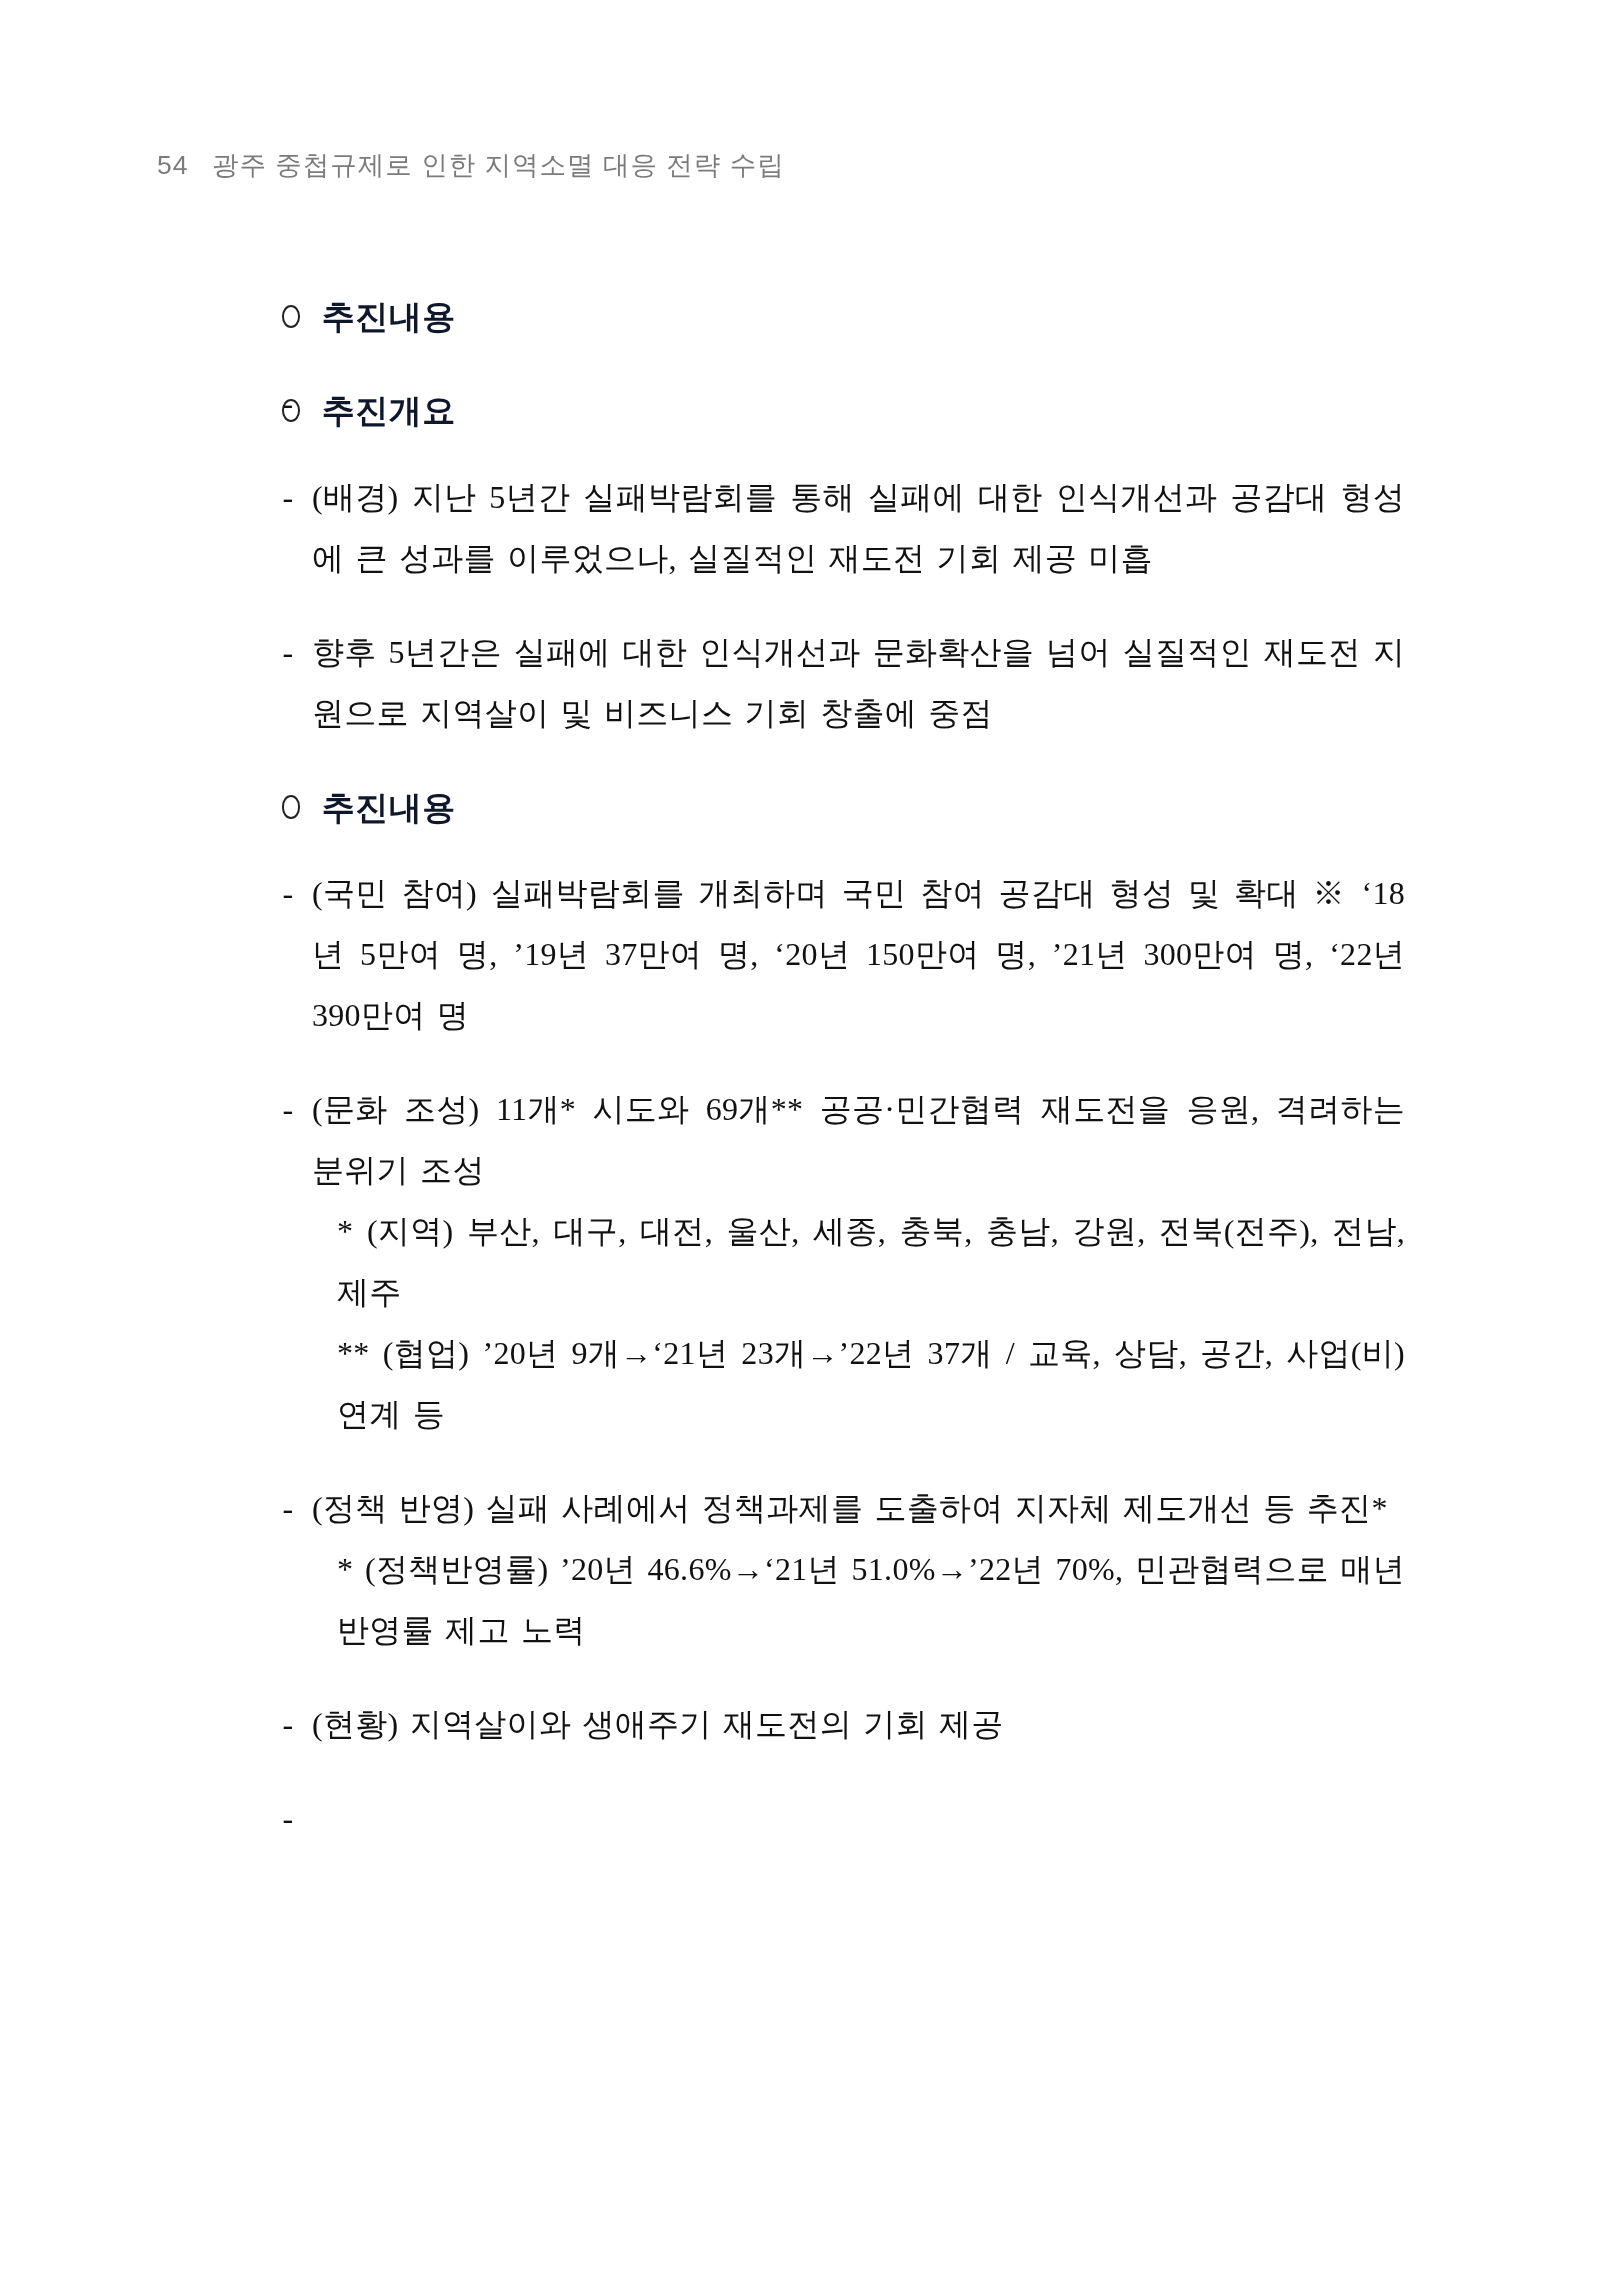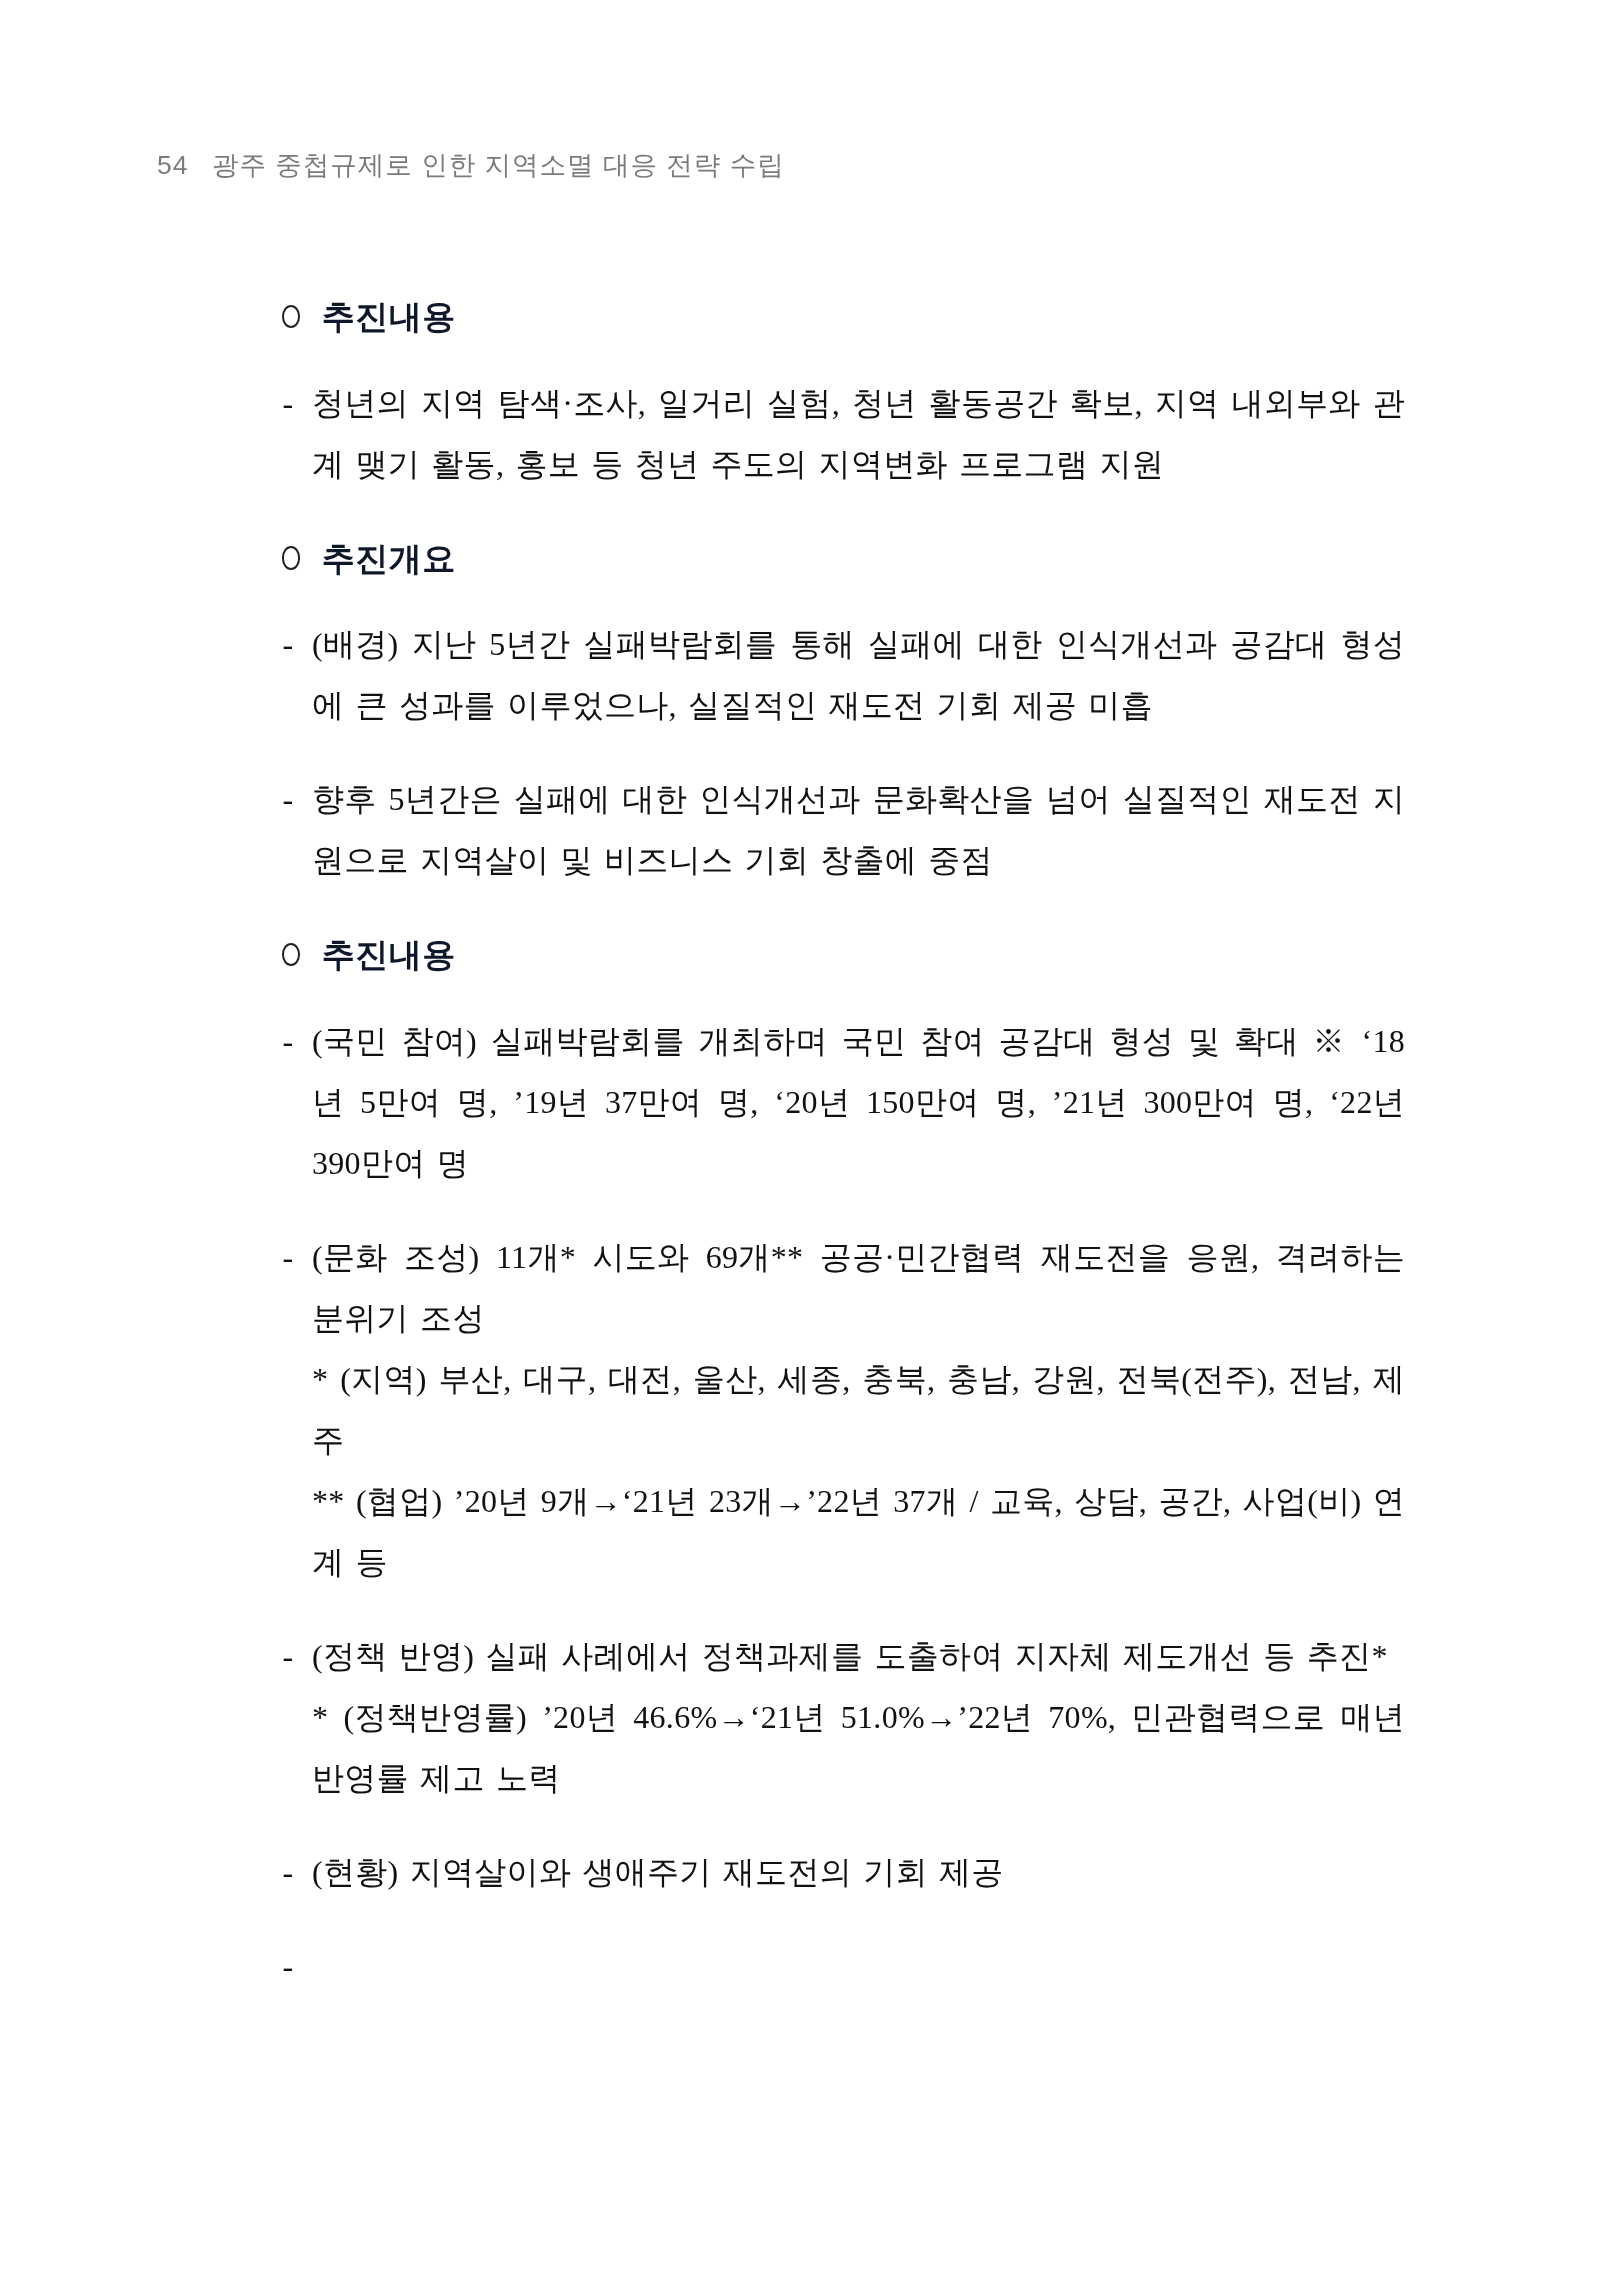--- a/index.html
+++ b/index.html
@@ -114,7 +114,7 @@
   </div>
 
   <div class="para">
-    <div><span class="dash">-</span><span>청년의 지역 탐색·조사, 일거리 실험, 청년 활동공간 확보, 지역 내외부와 관계 맺기 활동, 홍보 등 청년 주도의 지역변화 프로그램 지원</span></div>
+    <div><span class="dash">-</span></div>
   </div>
 
 

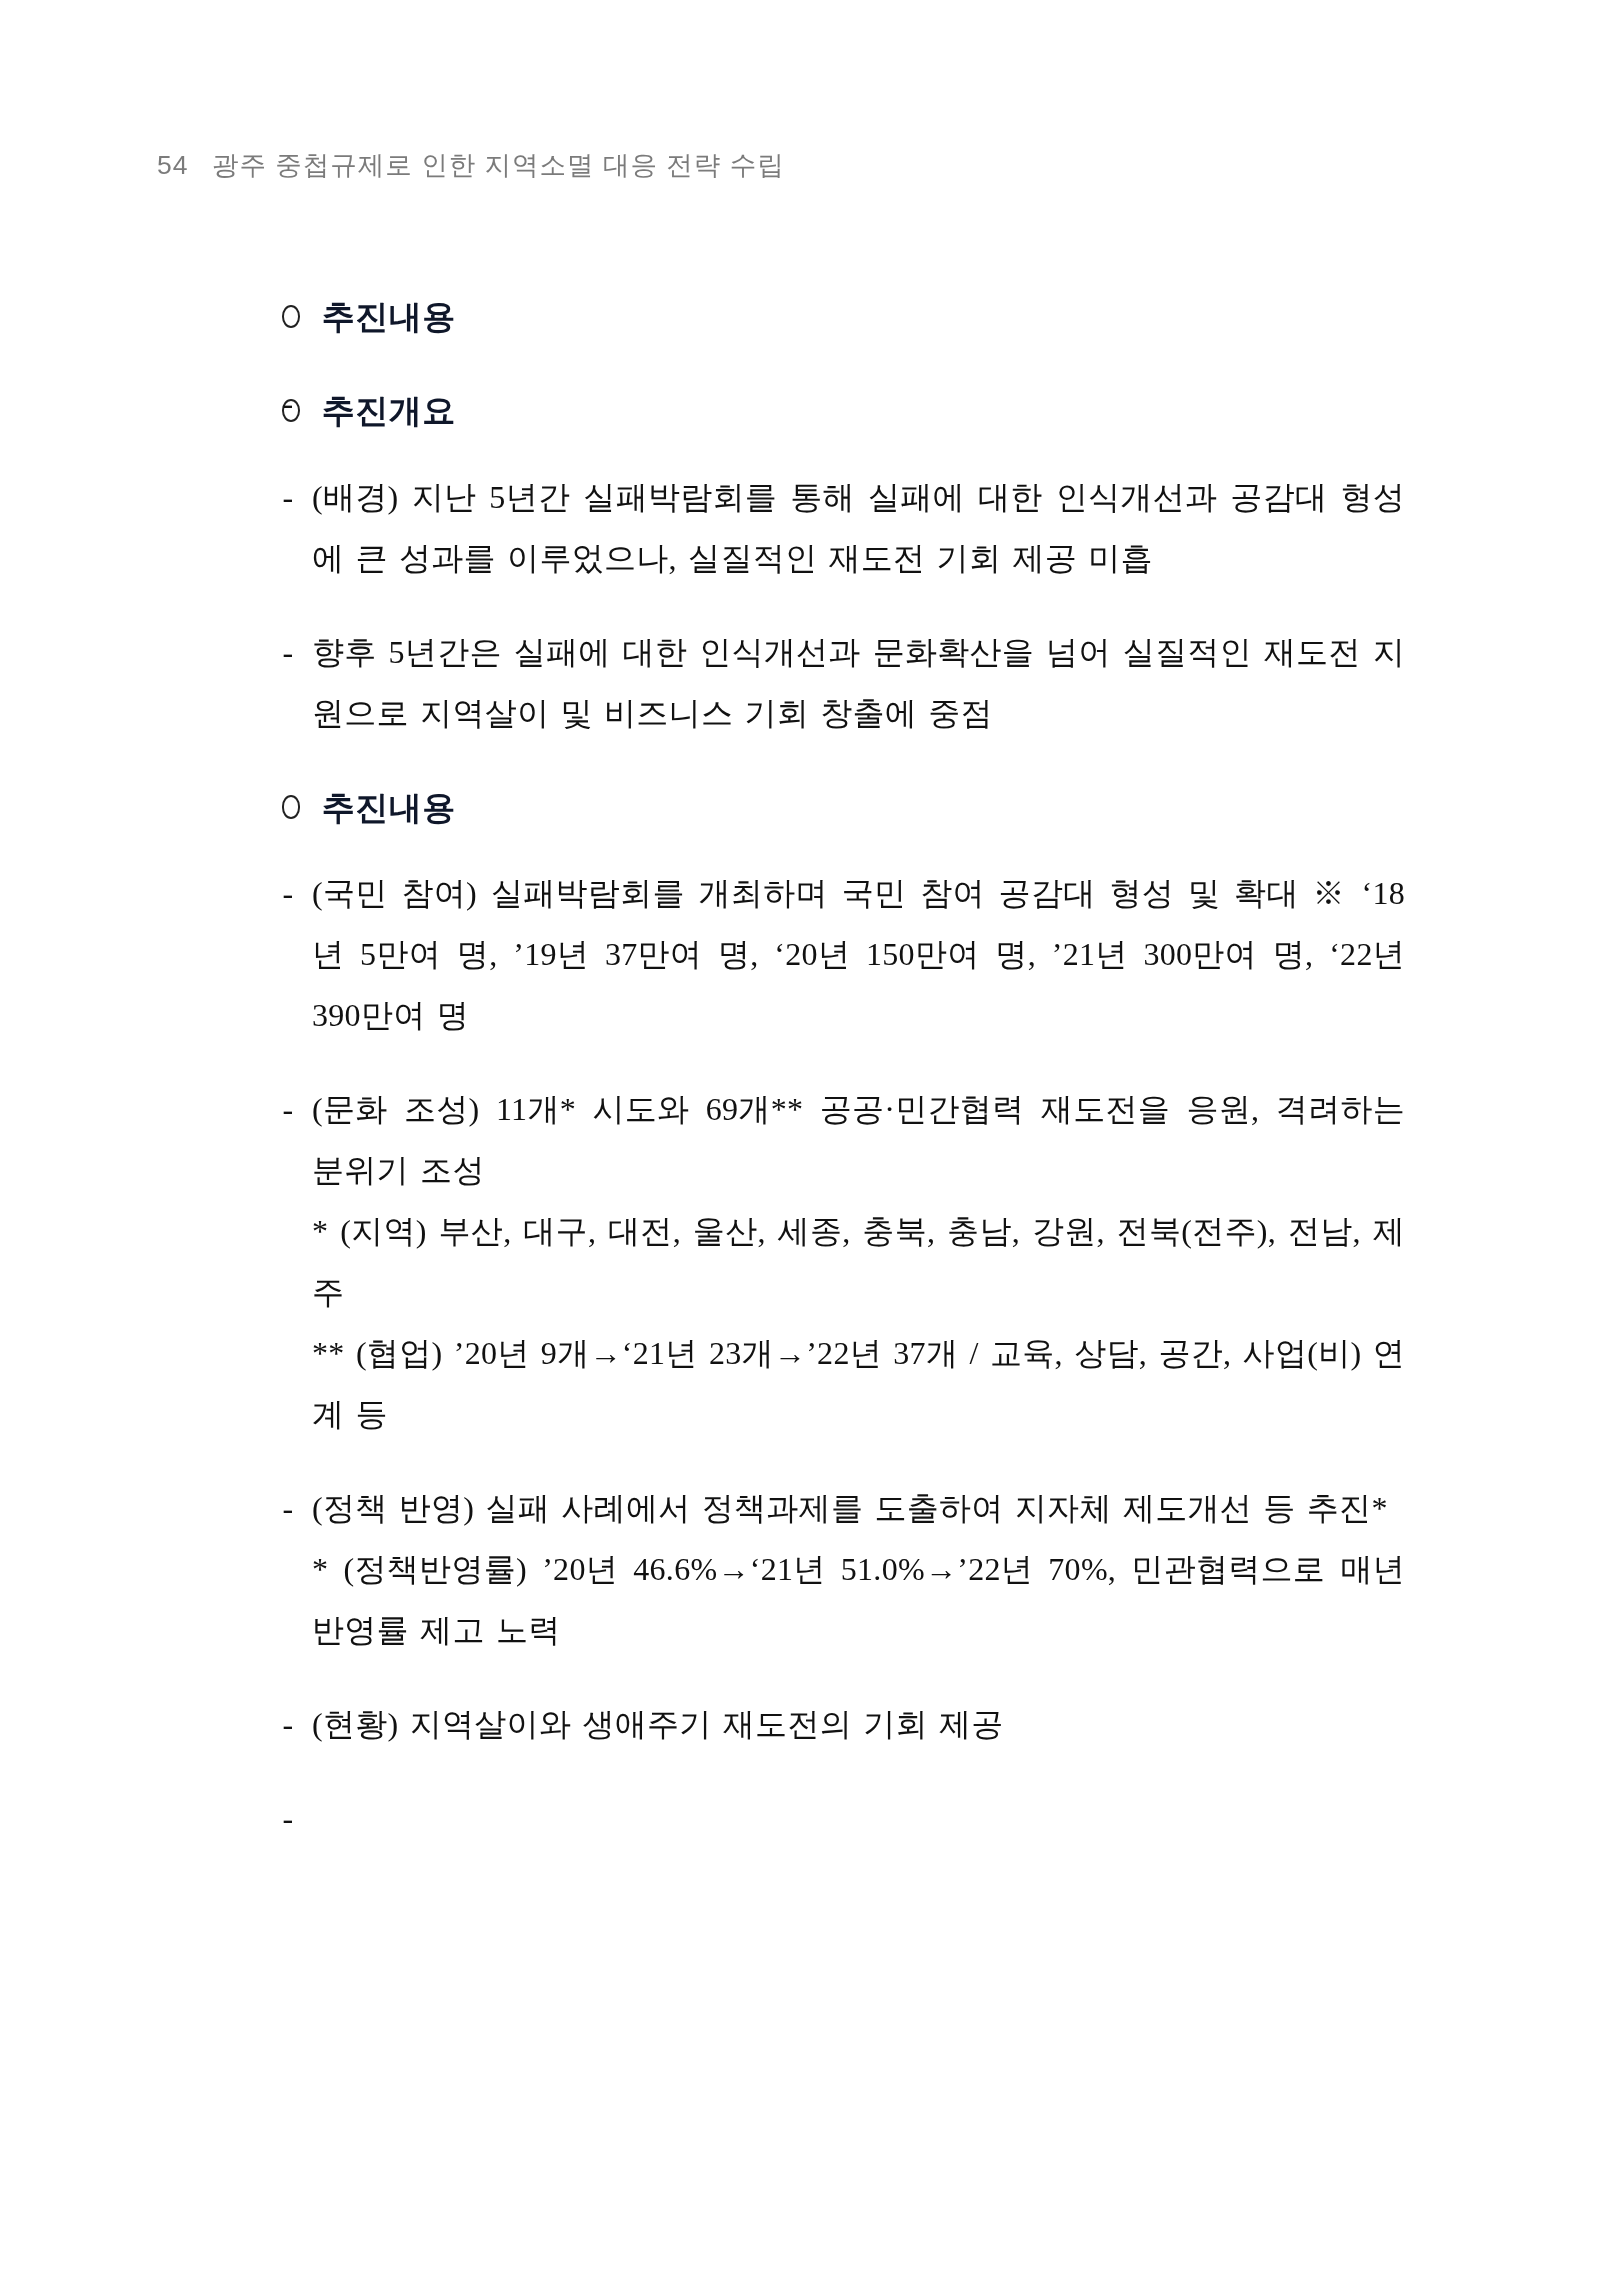--- a/index.html
+++ b/index.html
@@ -96,6 +96,7 @@
   }
   .note {
     text-align: justify;
+    margin-left: 25px;
   }
 </style>
 </head>

